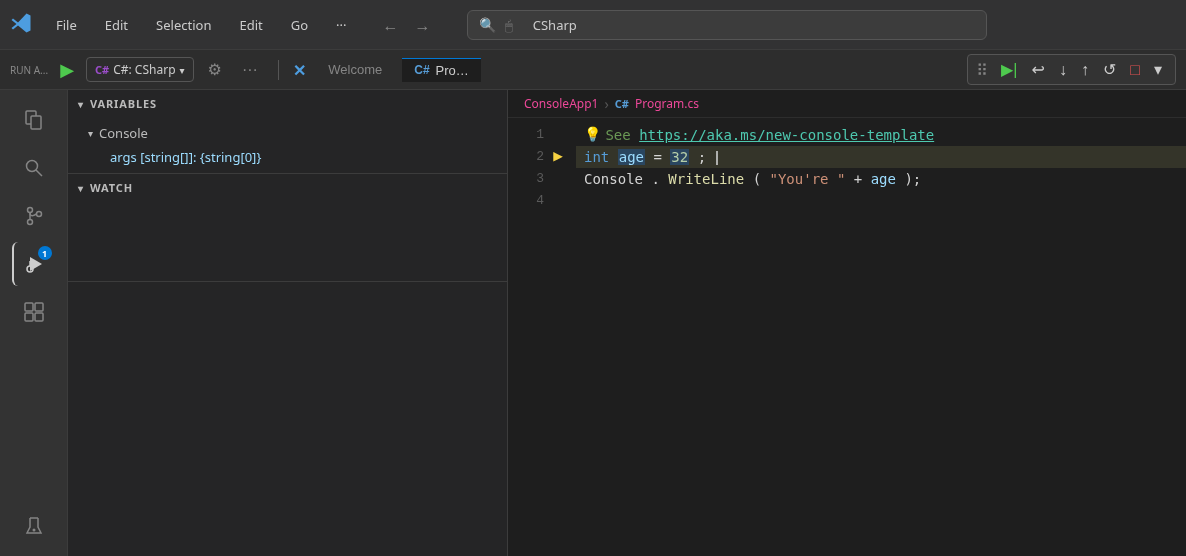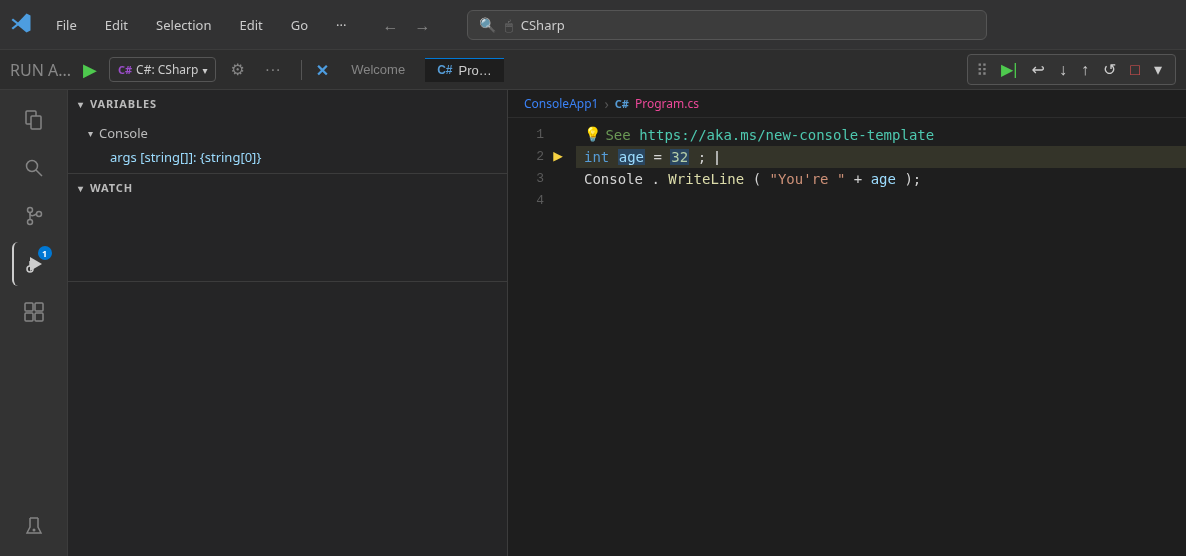--- a/index.html
+++ b/index.html
@@ -359,7 +359,7 @@
   <div class="title-search">
     <span class="search-icon-char">🔍</span>
     <span style="color:#888; font-size:13px;">🖱</span>
-    <span style="margin-left:0;">CSharp</span>
+    <span style="margin-left:12px;">CSharp</span>
   </div>
 </div>
 

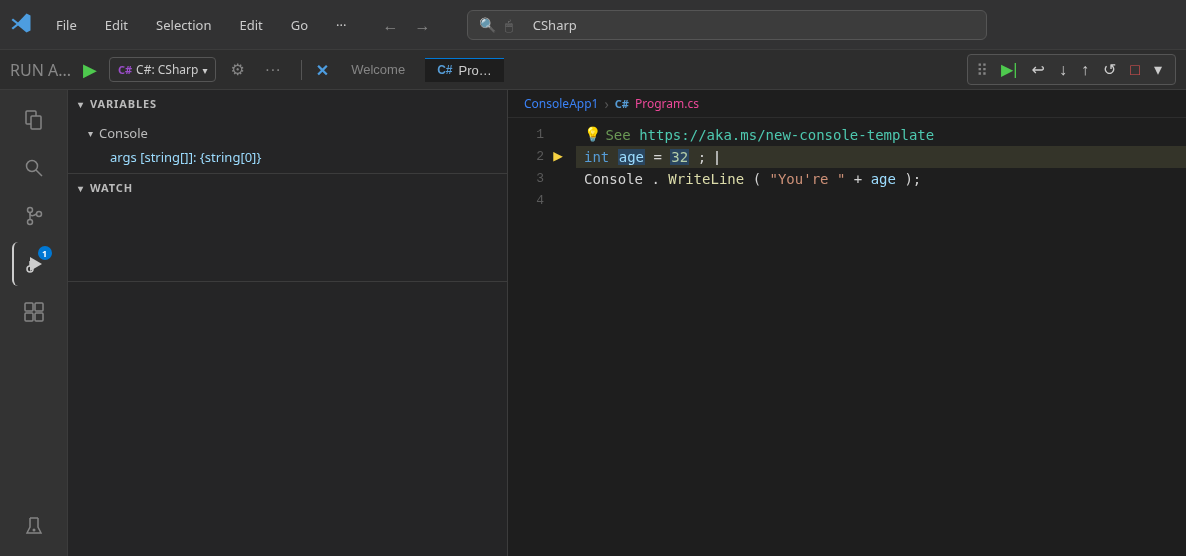--- a/index.html
+++ b/index.html
@@ -87,7 +87,7 @@
       border-bottom: 1px solid #3c3c3c;
     }
     .run-label {
-      font-size: 16px;
+      font-size: 10px;
       color: #888;
       white-space: nowrap;
     }

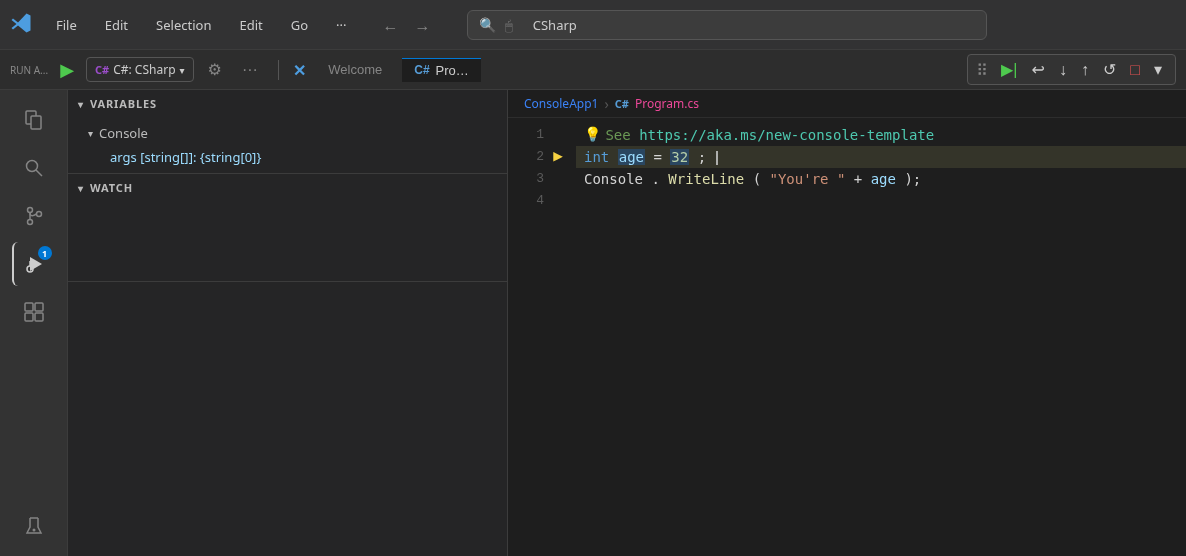--- a/index.html
+++ b/index.html
@@ -480,7 +480,7 @@
   <div class="editor-area">
 
     <div class="breadcrumb-bar">
-      <span style="color:#3b82f6;">ConsoleApp1</span>
+      <span style="color:#ec4899;">ConsoleApp1</span>
       <span class="breadcrumb-sep">›</span>
       <span class="breadcrumb-cs">C#</span>
       <span class="breadcrumb-file">Program.cs</span>

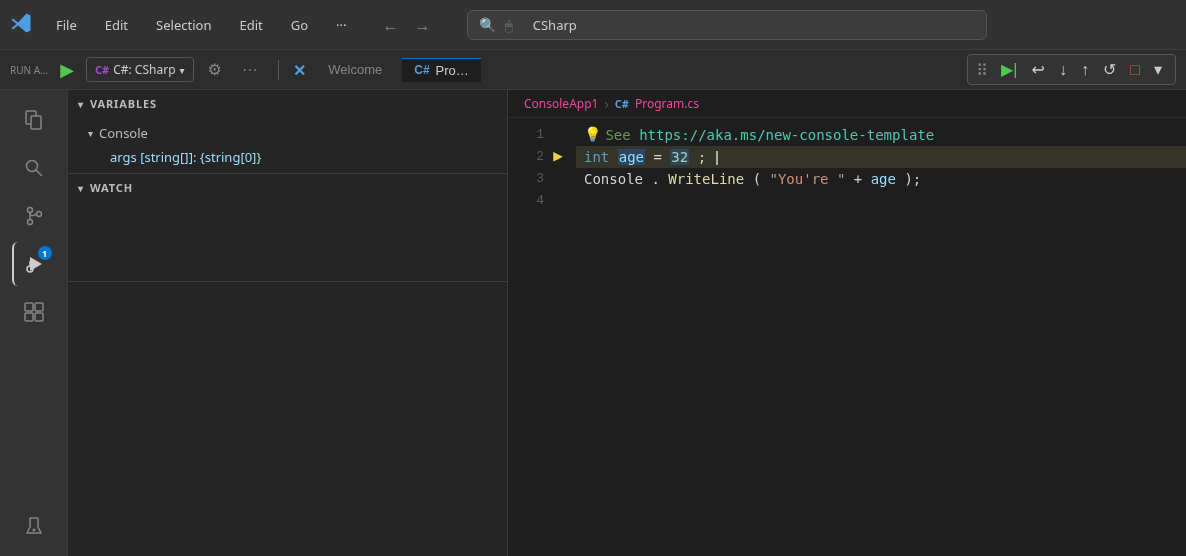--- a/index.html
+++ b/index.html
@@ -518,7 +518,7 @@
         <div class="code-line">
           <span class="lightbulb">💡</span>
           <span style="color:#6a9955; font-family: Consolas, monospace;">
-            See <span style="color:#4ec9b0; ">https://aka.ms/new-console-template</span>
+            See <span style="color:#4ec9b0; text-decoration:underline;">https://aka.ms/new-console-template</span>
           </span>
         </div>
 

